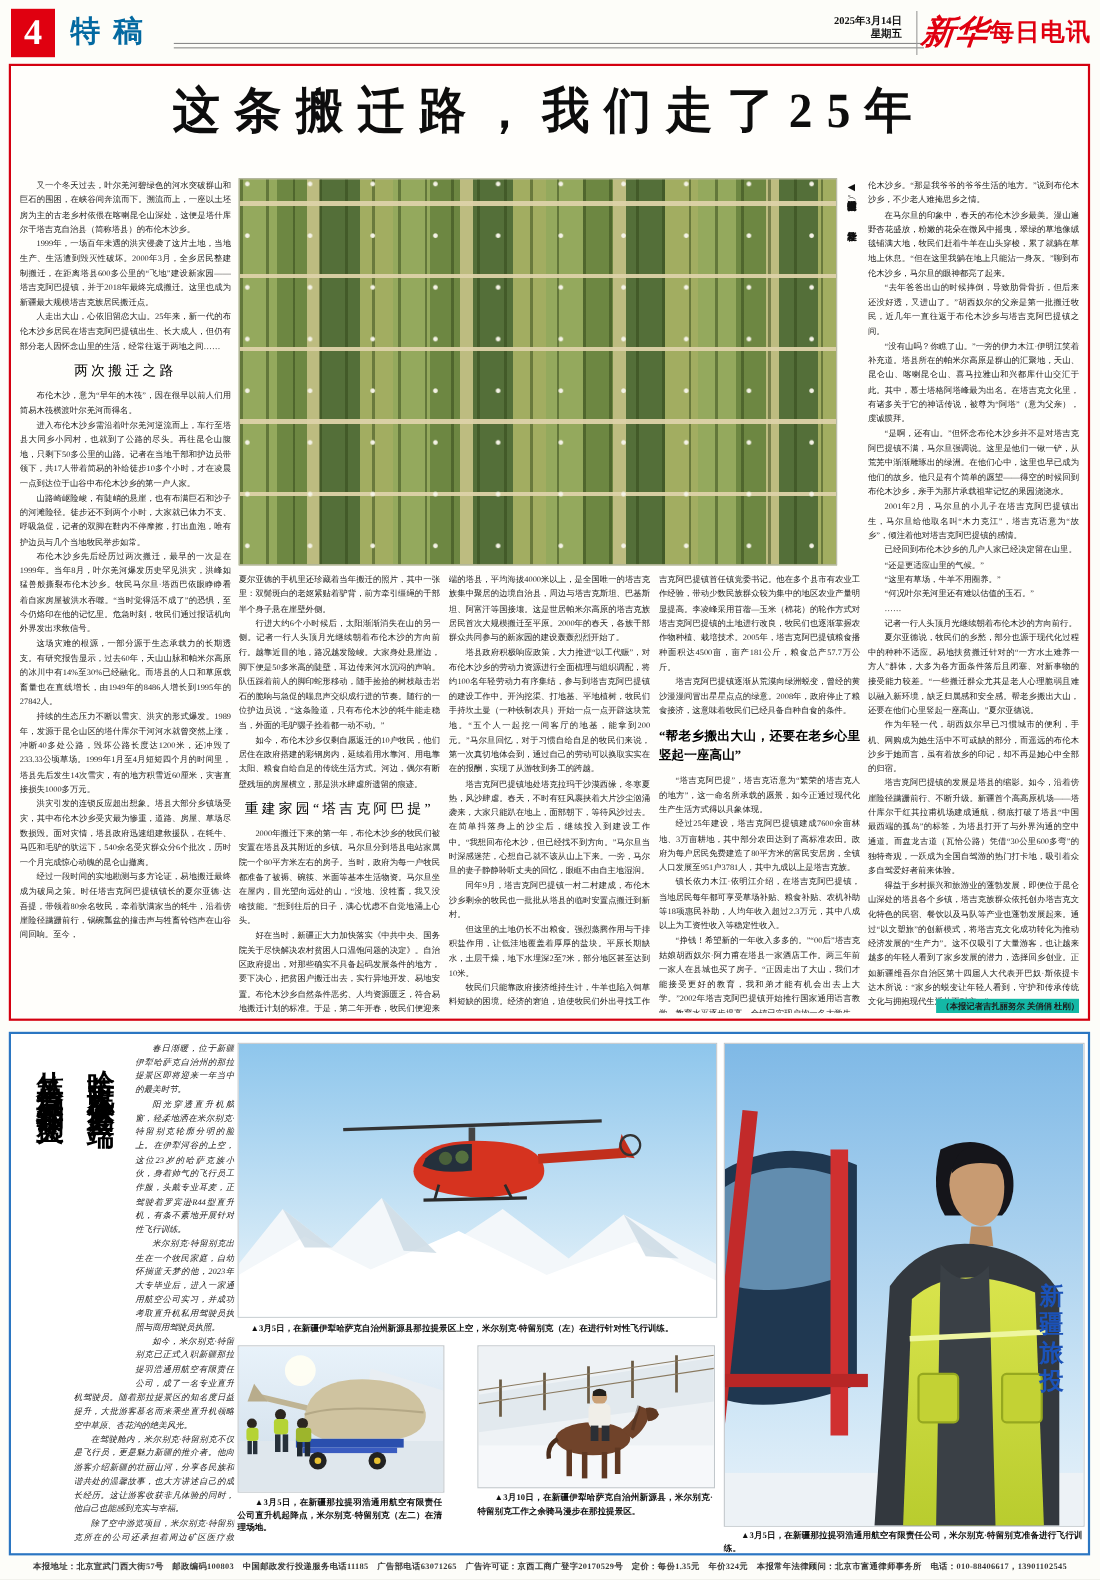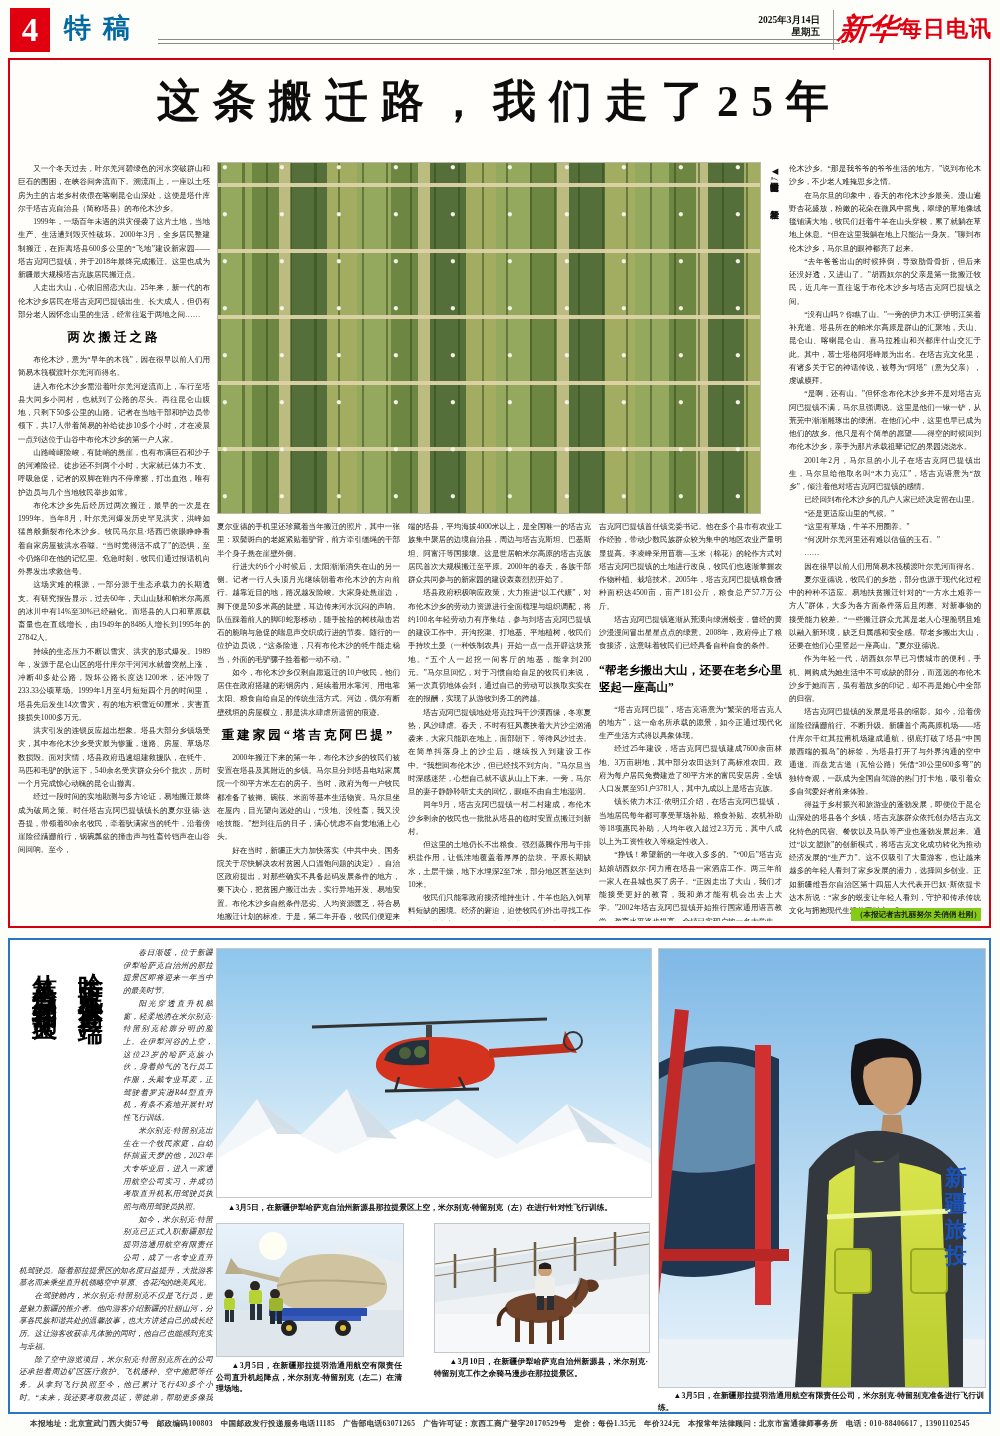--- a/index.html
+++ b/index.html
@@ -48,7 +48,7 @@
   .blk{margin:0;}
   .blk-p{text-indent:2em;}
   .blk-pc{text-indent:0;}
-  .blk-h{font-size:12.5px;font-weight:bold;text-align:center;letter-spacing:3px;margin:9px 0 8px;line-height:15px;color:#000;}
+  .blk-h{font-size:12.5px;font-weight:normal;text-align:center;letter-spacing:3px;margin:9px 0 8px;line-height:15px;color:#000;}
   .blk-hq{font-size:11.5px;font-weight:bold;margin:9px 0 7px;line-height:17px;color:#000;}
   .blk-bl{text-align:right;font-weight:bold;}
   .colE .blk-bl{position:absolute;right:0;bottom:0;background:#84cc16;padding-left:5px;}

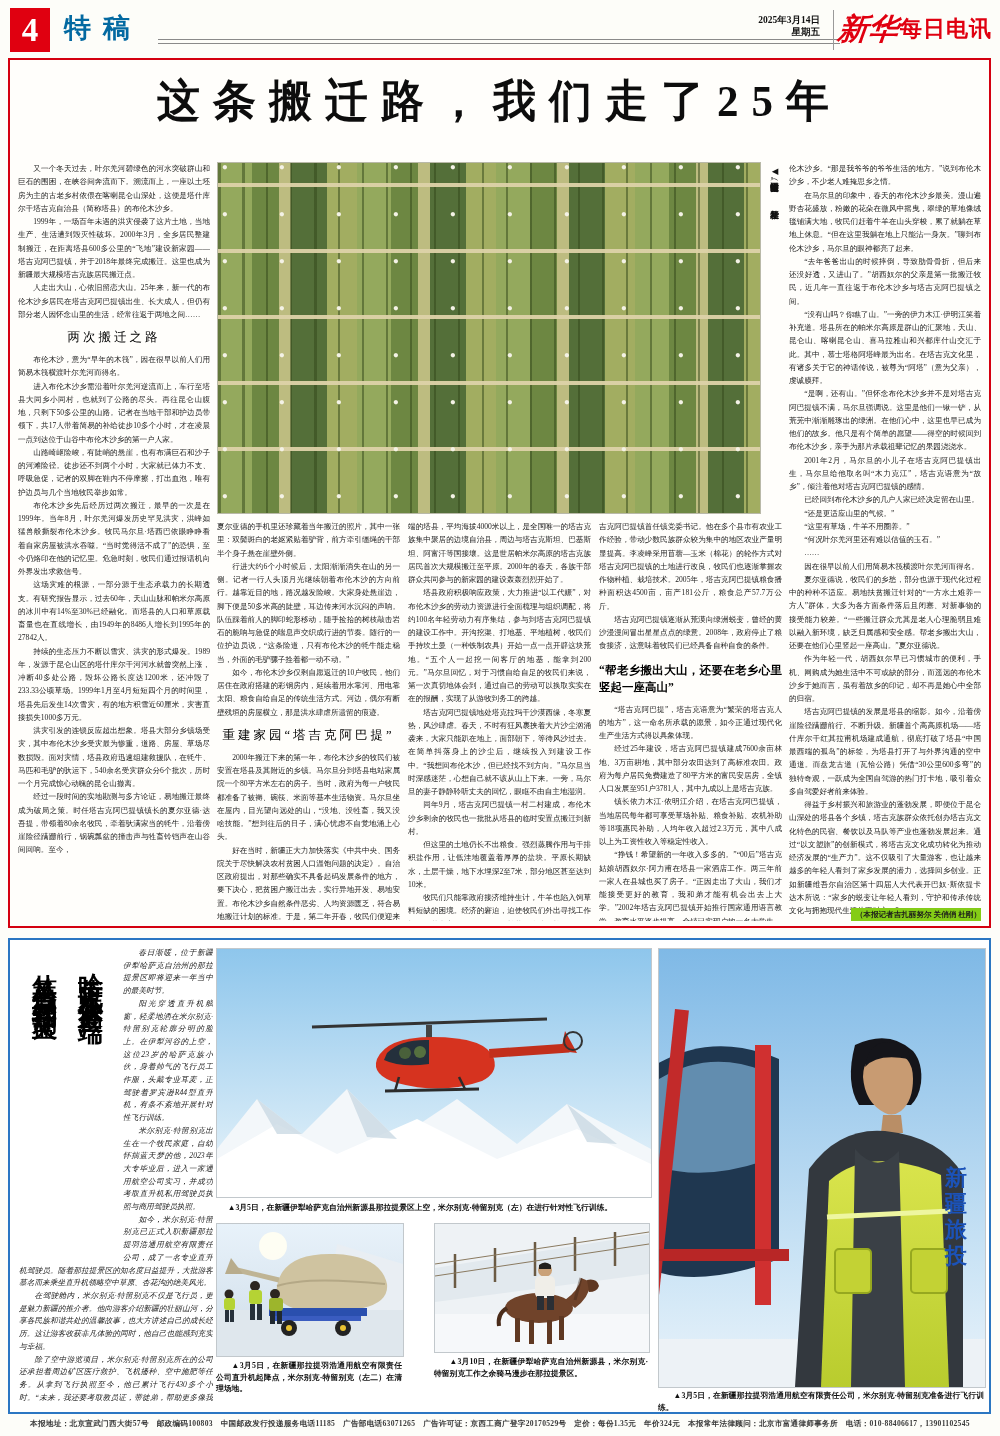--- a/index.html
+++ b/index.html
@@ -161,7 +161,7 @@
           <div class="blk blk-p">“这里有草场，牛羊不用圈养。”</div>
           <div class="blk blk-p">“何况叶尔羌河里还有难以估值的玉石。”</div>
           <div class="blk blk-p">……</div>
-          <div class="blk blk-p">因在很早以前人们用简易木筏横渡叶尔羌河而得名。</div>
+          <div class="blk blk-p">记者一行人头顶月光继续朝着布伦木沙的方向前行。</div>
           <div class="blk blk-p">夏尔亚德说，牧民们的乡愁，部分也源于现代化过程中的种种不适应。易地扶贫搬迁针对的“一方水土难养一方人”群体，大多为各方面条件落后且闭塞、对新事物的接受能力较差。“一些搬迁群众尤其是老人心理脆弱且难以融入新环境，缺乏归属感和安全感。帮老乡搬出大山，还要在他们心里竖起一座高山。”夏尔亚德说。</div>
           <div class="blk blk-p">作为年轻一代，胡西奴尔早已习惯城市的便利，手机、网购成为她生活中不可或缺的部分，而遥远的布伦木沙乡于她而言，虽有着故乡的印记，却不再是她心中全部的归宿。</div>
           <div class="blk blk-p">塔吉克阿巴提镇的发展是塔县的缩影。如今，沿着傍崖险径蹒跚前行、不断升级。新疆首个高高原机场——塔什库尔干红其拉甫机场建成通航，彻底打破了塔县“中国最西端的孤岛”的标签，为塔县打开了与外界沟通的空中通道。而盘龙古道（瓦恰公路）凭借“30公里600多弯”的独特奇观，一跃成为全国自驾游的热门打卡地，吸引着众多自驾爱好者前来体验。</div>

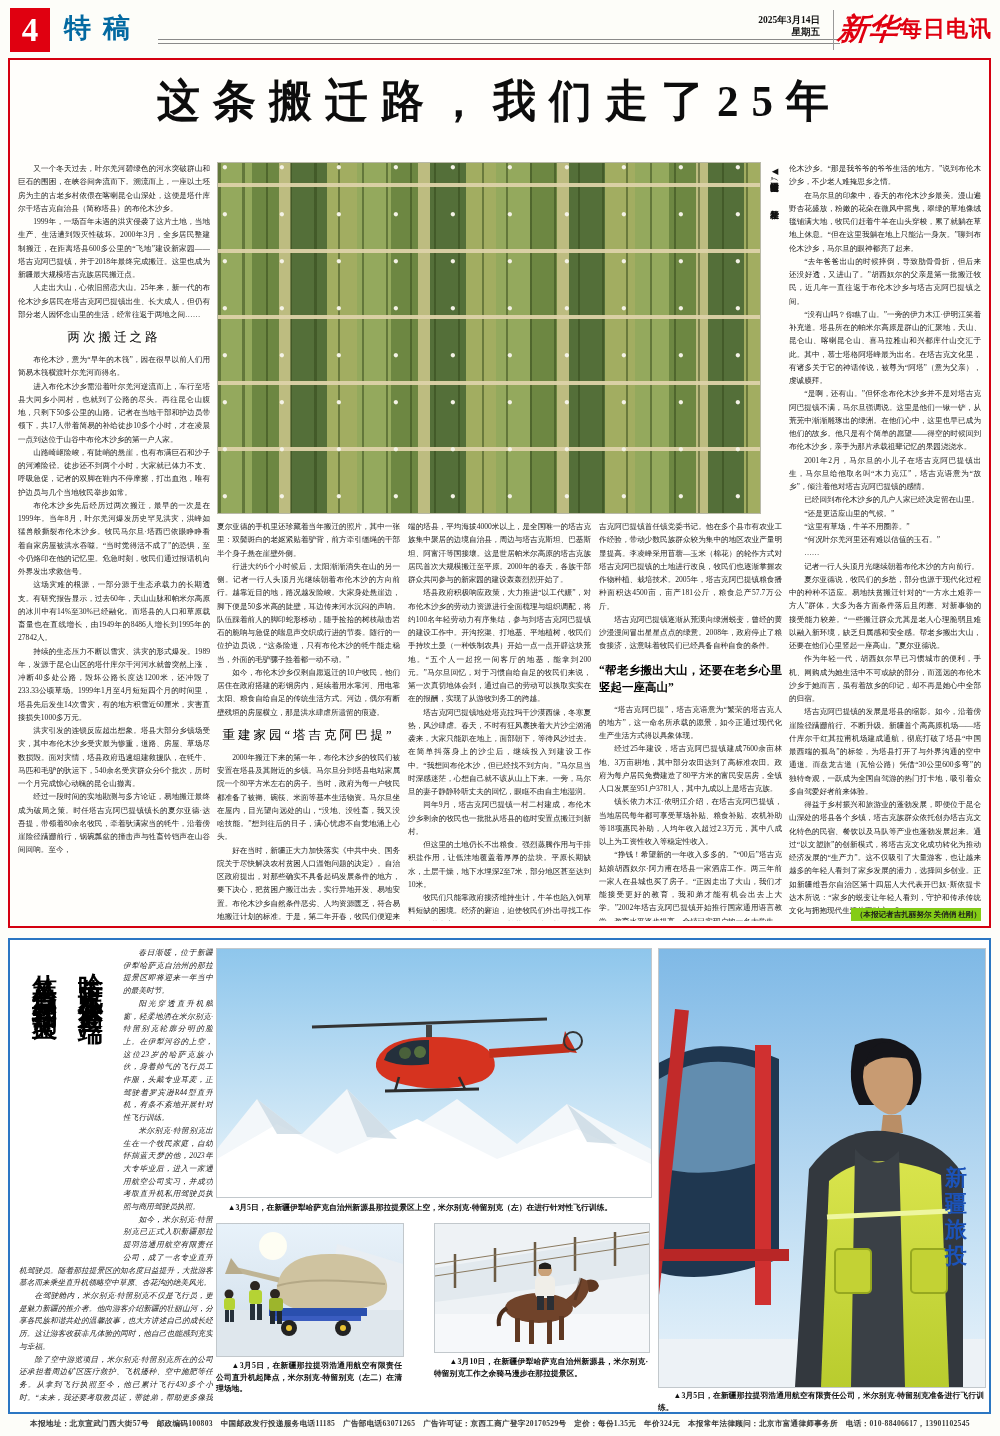--- a/index.html
+++ b/index.html
@@ -51,7 +51,7 @@
   .blk-h{font-size:12.5px;font-weight:normal;text-align:center;letter-spacing:3px;margin:9px 0 8px;line-height:15px;color:#000;}
   .blk-hq{font-size:11.5px;font-weight:bold;margin:9px 0 7px;line-height:17px;color:#000;}
   .blk-bl{text-align:right;font-weight:bold;}
-  .colE .blk-bl{position:absolute;right:0;bottom:0;background:#84cc16;padding-left:5px;}
+  .colE .blk-bl{position:absolute;right:0;bottom:0;background:#14b8a6;padding-left:5px;}
 
   
   .feature-box{position:absolute;left:8px;top:938px;width:979px;height:472px;border:2.5px solid #2b76c2;background:#fff;}

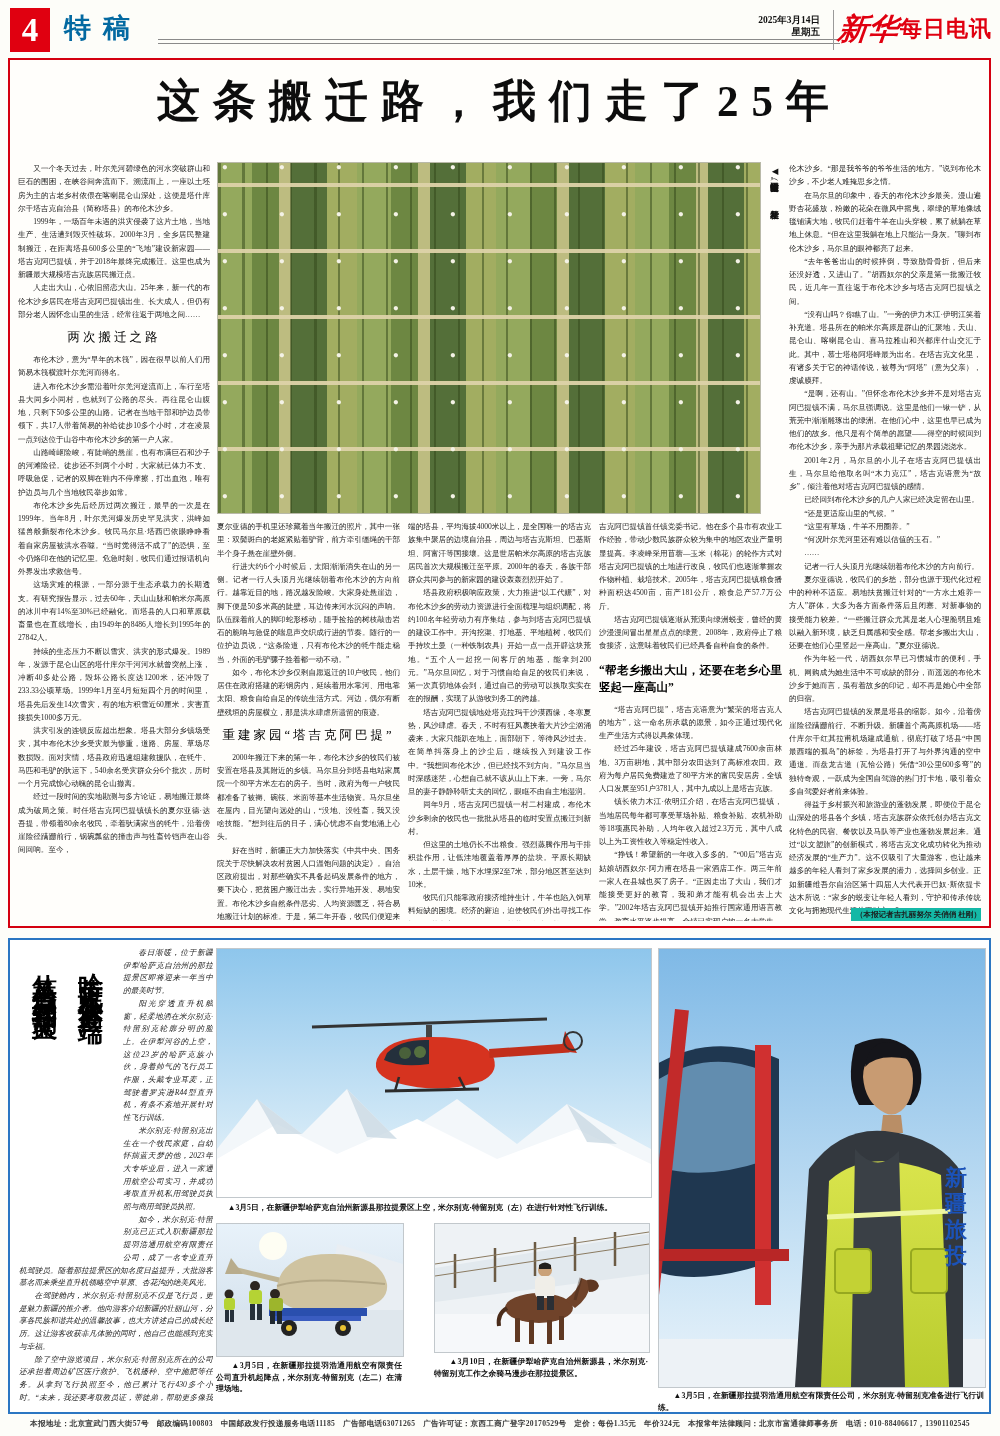--- a/index.html
+++ b/index.html
@@ -60,7 +60,7 @@
   .v-headline{float:left;width:90px;height:300px;margin:6px 10px 4px 4px;writing-mode:vertical-rl;
               font-style:normal;font-size:25px;font-weight:bold;letter-spacing:5px;line-height:46px;color:#000;}
   .v-headline span{display:block;}
-  .feature-left .blk-p{text-indent:2em;}
+  .feature-left .blk-p{text-indent:2em;margin-left:48px;}
 
   .fphoto{position:absolute;border:1px solid #c2c8cc;overflow:hidden;}
   .photo-big{left:206px;top:8px;width:434px;height:248px;}

